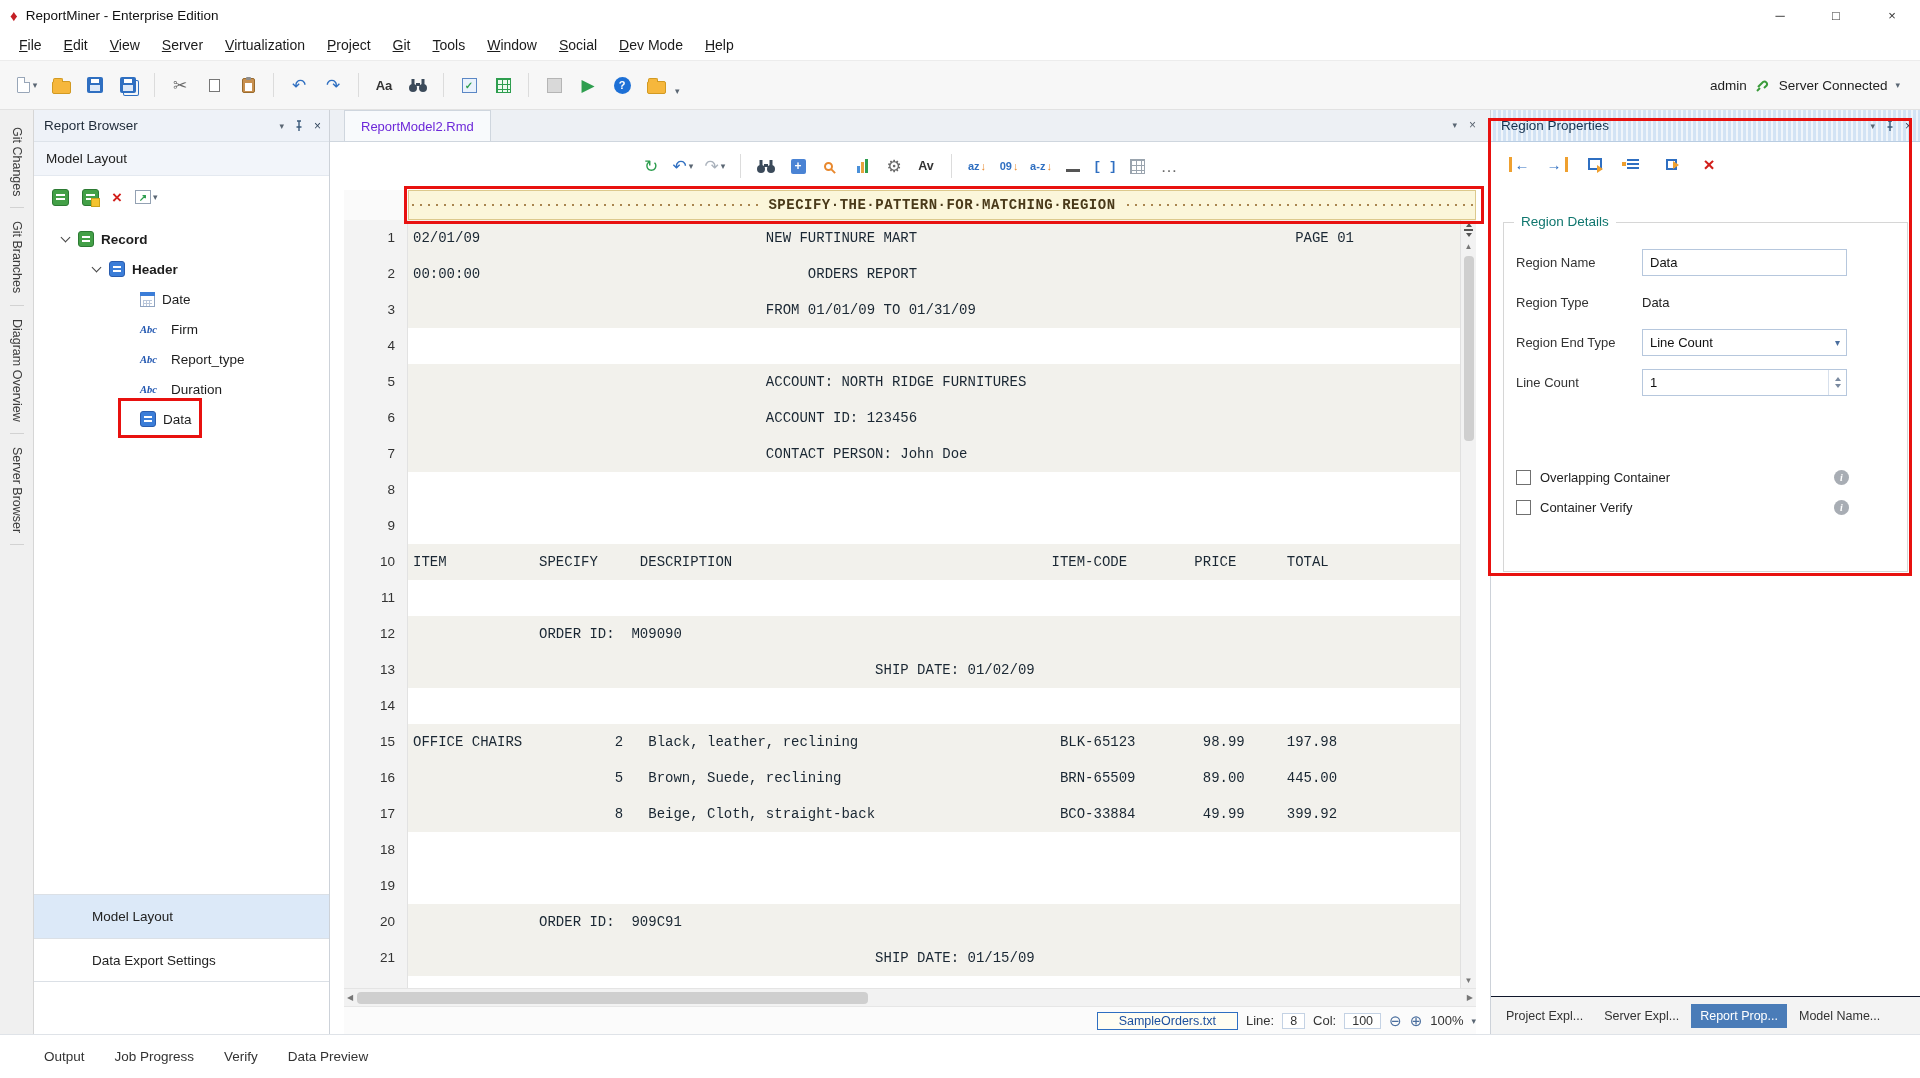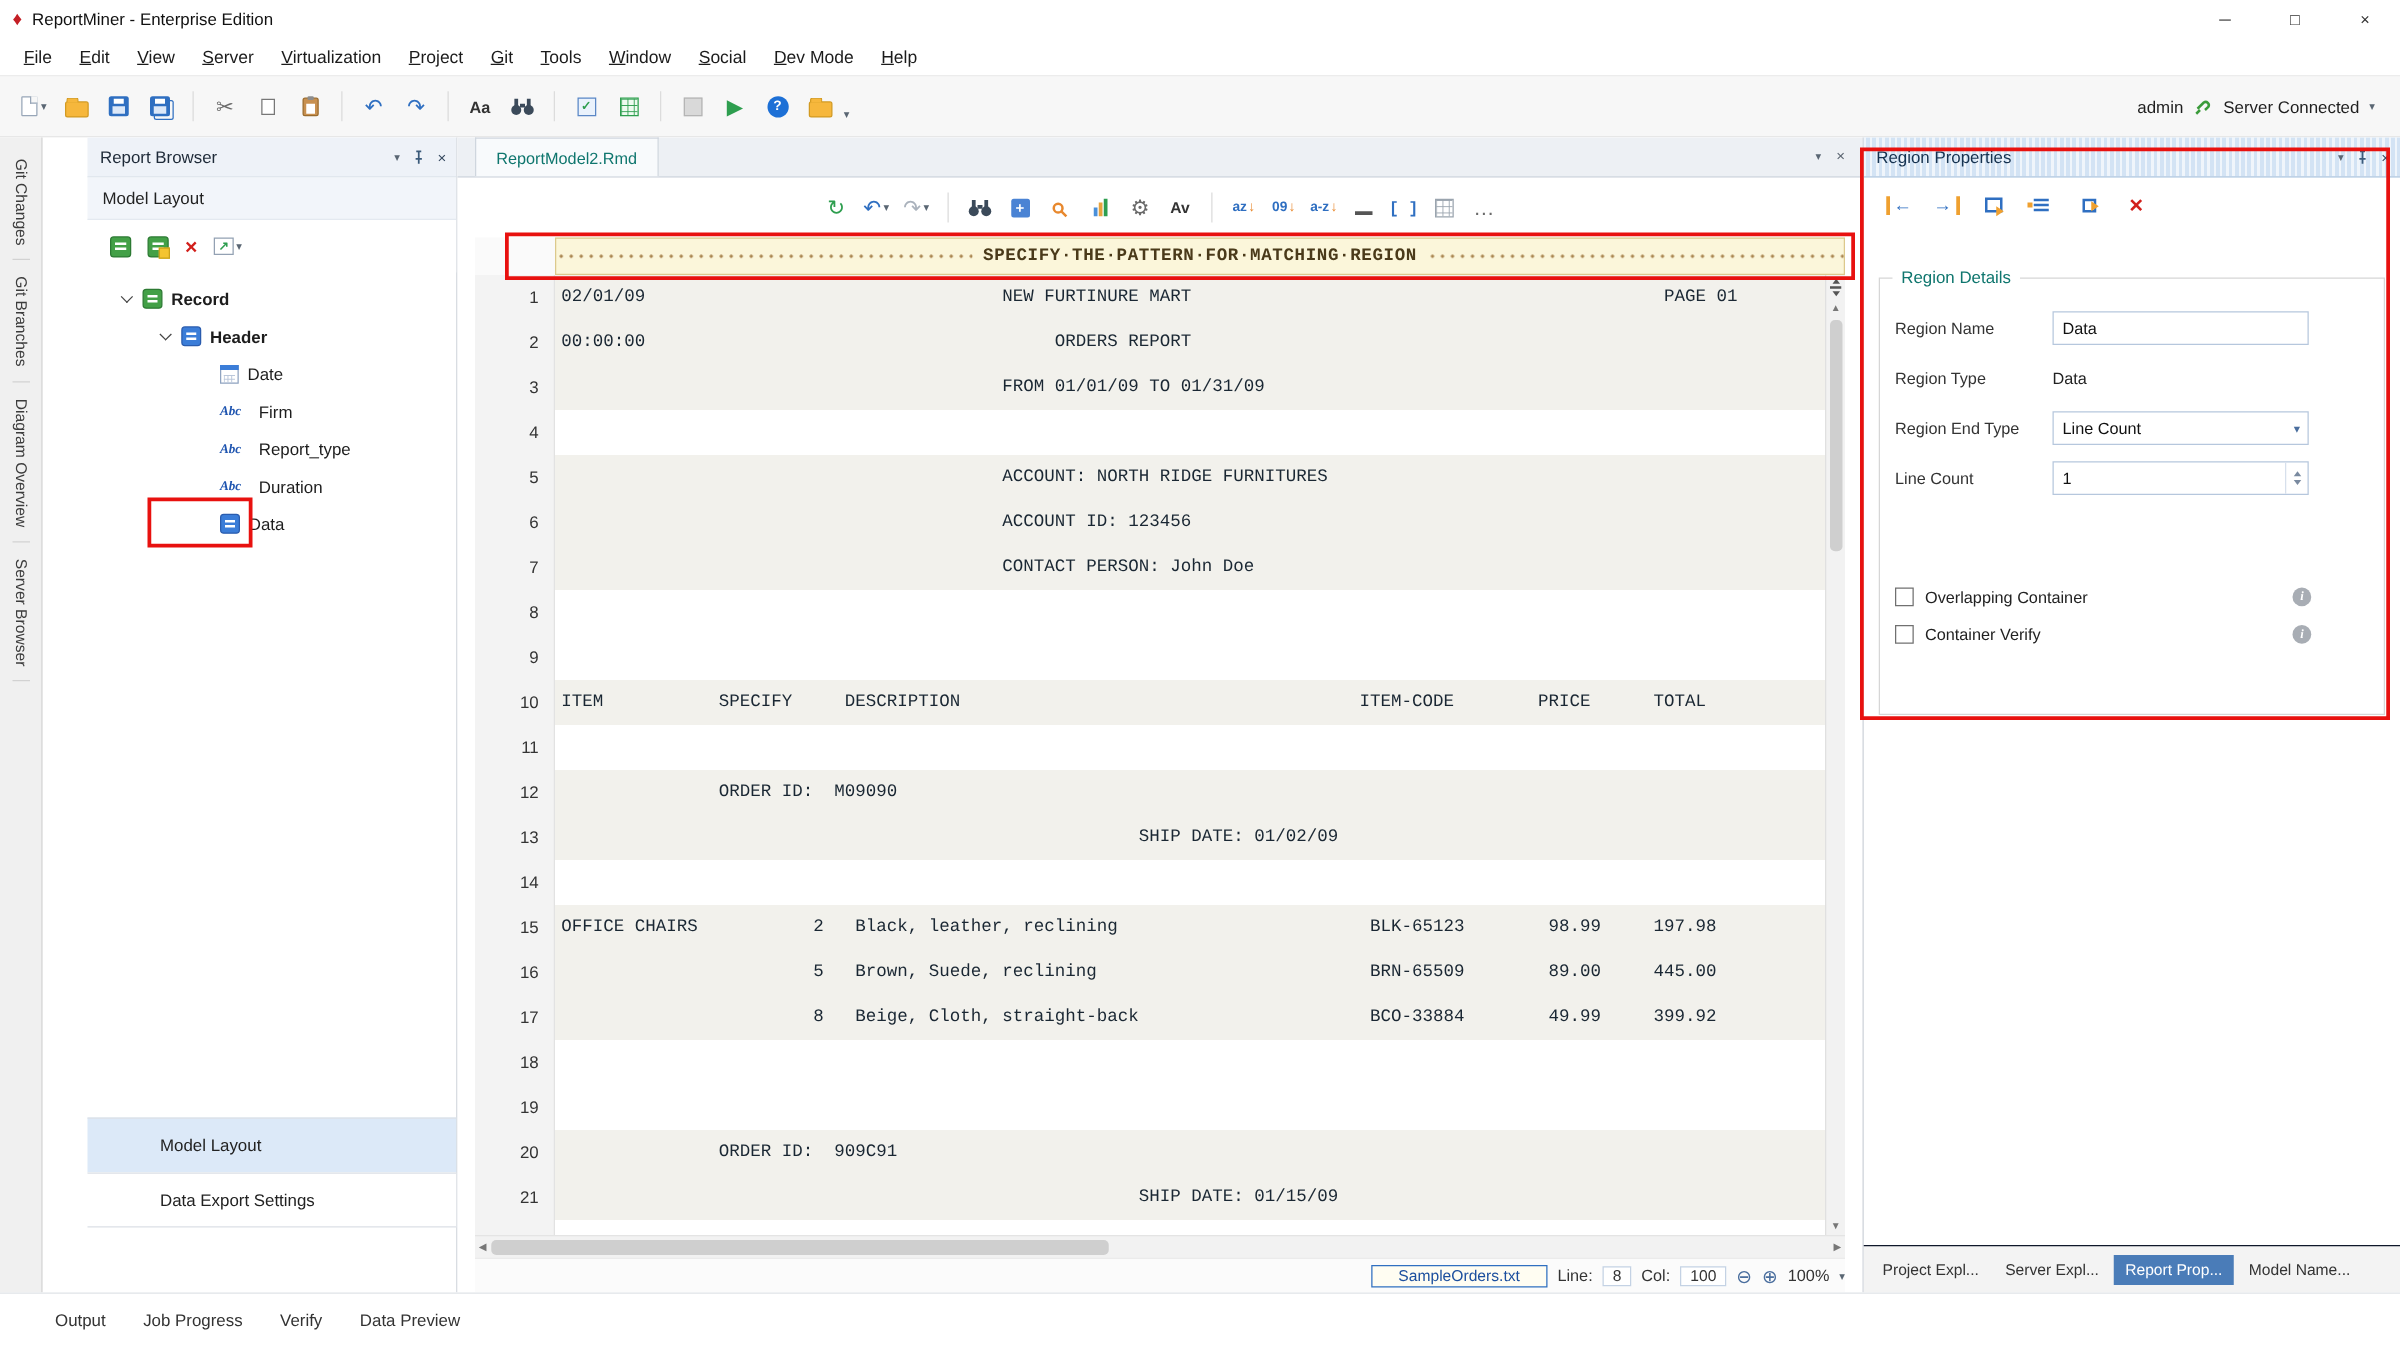--- a/index.html
+++ b/index.html
@@ -54,7 +54,7 @@
   .side-tab { writing-mode:vertical-lr; padding:13px 0 11px; color:#3c3c3c; font-size:12.5px; border-bottom:1px solid #d2d2d2; }
 
   
-  .left-panel { width:296px; display:flex; flex-direction:column; background:#fff; border-right:1px solid #cdd2d9;margin-left:36px; }
+  .left-panel { width:296px; display:flex; flex-direction:column; background:#fff; border-right:1px solid #cdd2d9; }
   .panel-header { height:32px; display:flex; align-items:center; padding:0 8px 0 10px; background:#eef2f8; border-bottom:1px solid #dde3ea; font-size:13.5px; color:#1e2a38; }
   .ph-icons { margin-left:auto; display:flex; align-items:center; gap:9px; color:#33475e; font-size:12px; }
   .section-bar { height:34px; display:flex; align-items:center; padding-left:12px; background:#f2f5fa; border-bottom:1px solid #e4e9f0; font-size:13.5px; color:#222; }

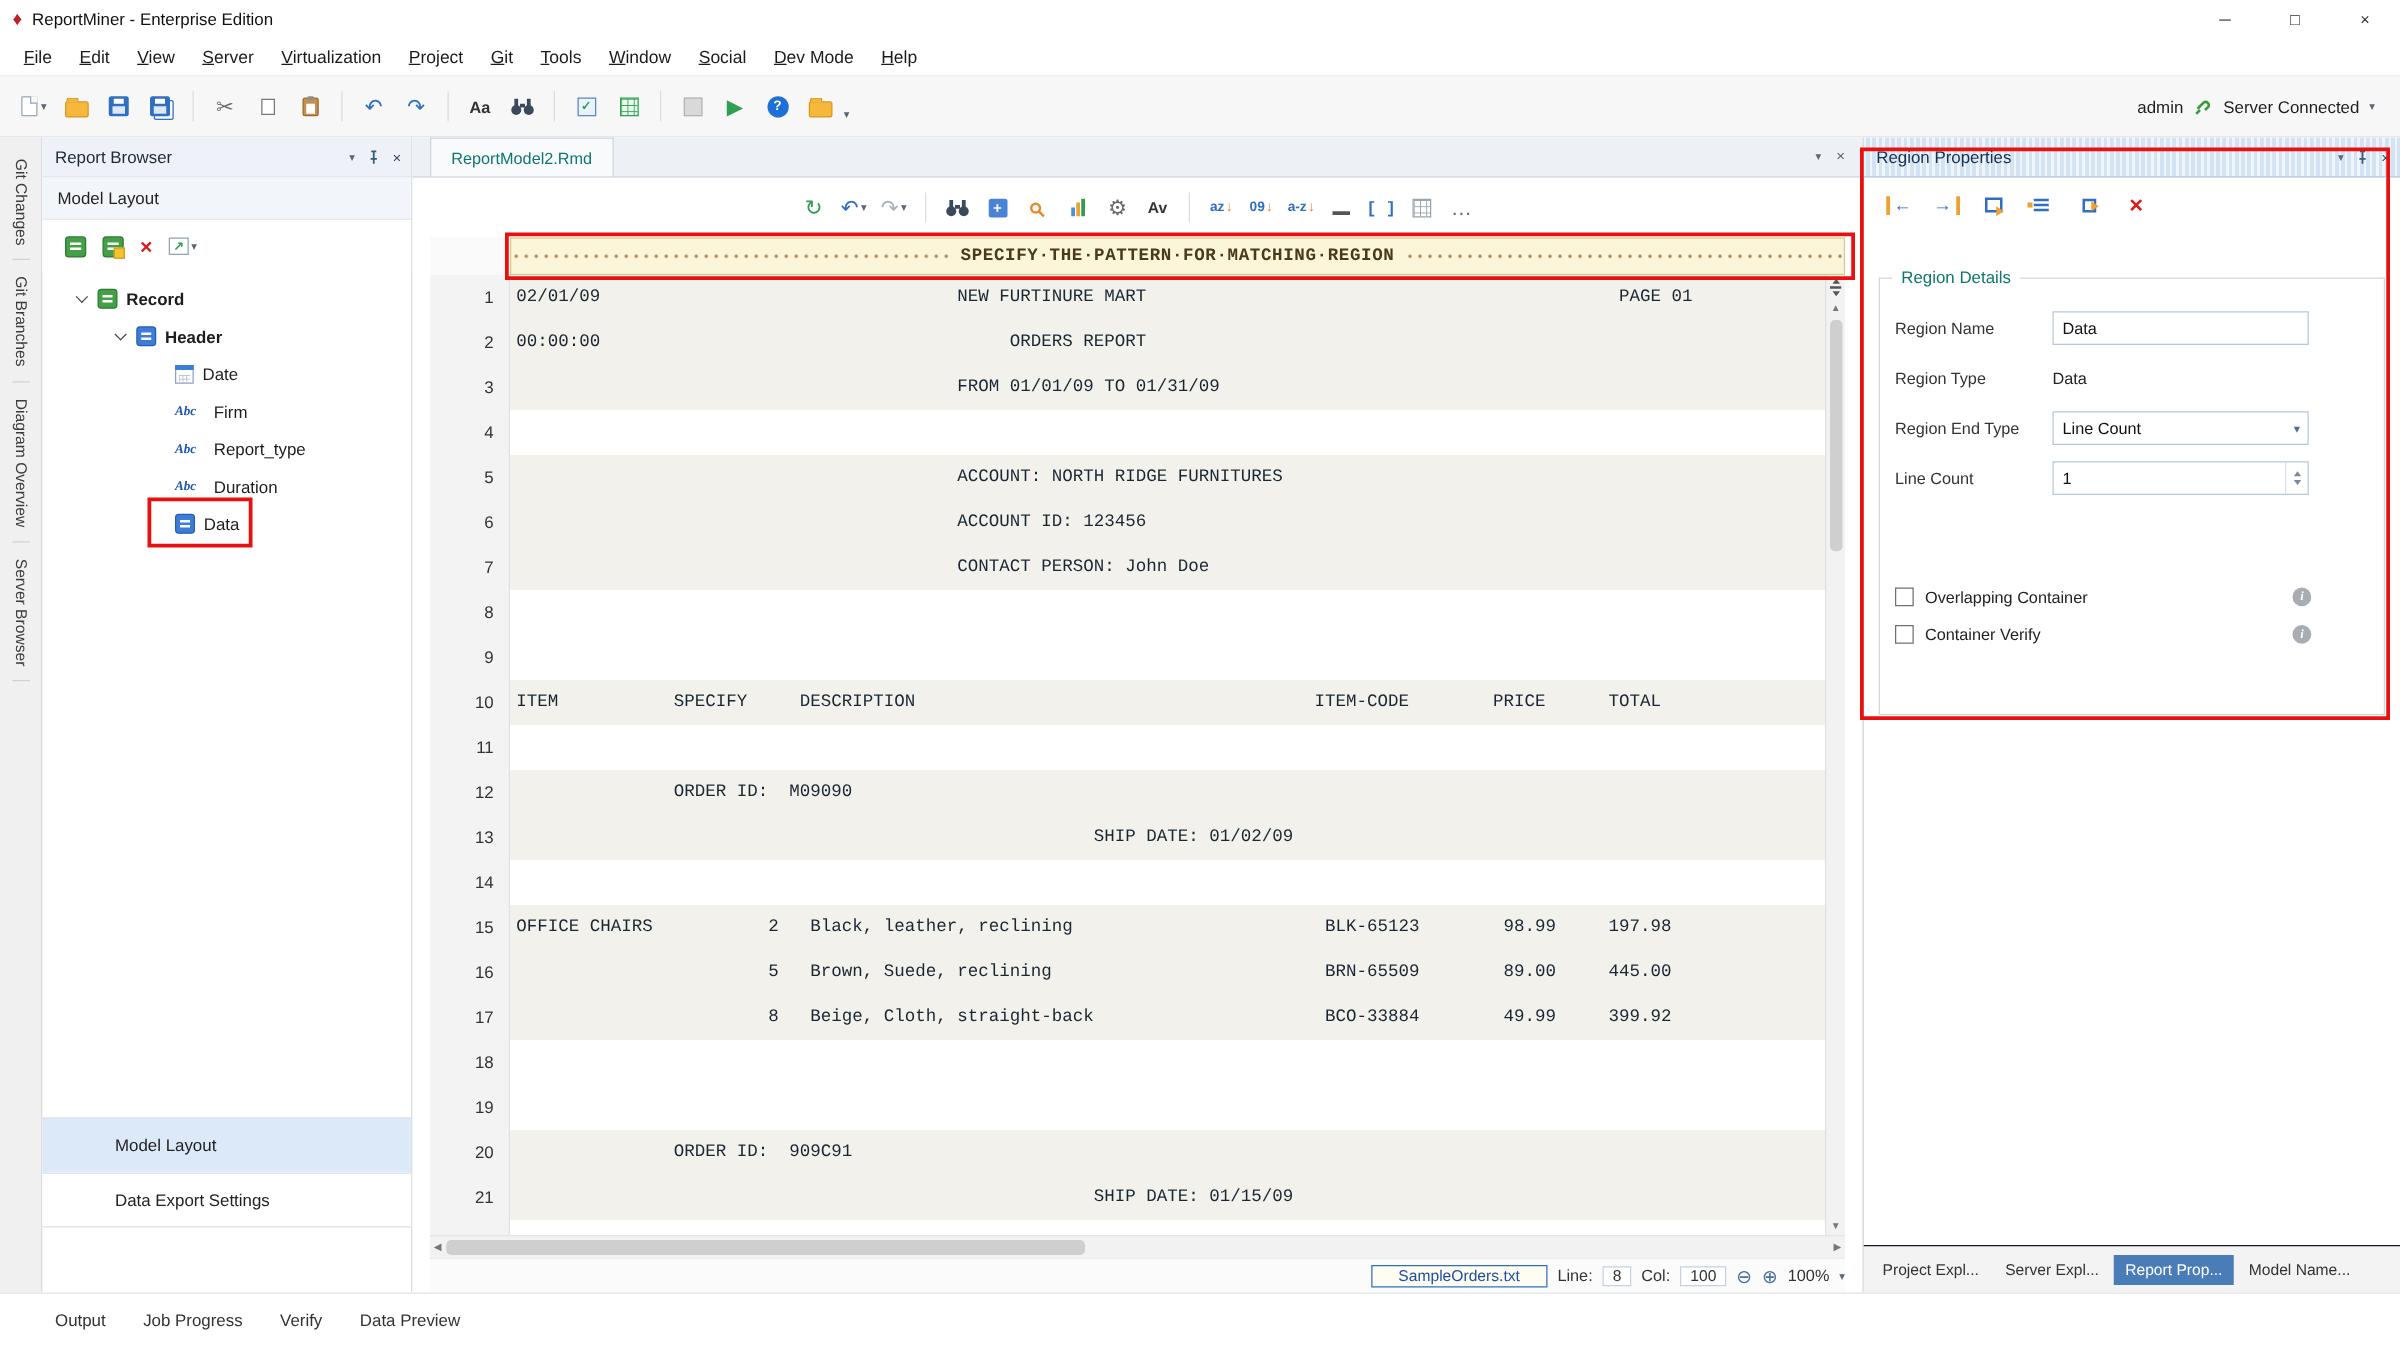--- a/index.html
+++ b/index.html
@@ -87,7 +87,7 @@
   
   .editor { flex:1; min-width:0; display:flex; flex-direction:column; background:#fff; padding:0 14px; }
   .doc-tabbar { height:32px; display:flex; align-items:flex-end; background:#edf0f4; margin:0 -14px; padding:0 14px; border-bottom:1px solid #cfd6de; }
-  .doc-tab { height:31px; display:flex; align-items:center; padding:0 16px; background:#f8fafc; border:1px solid #cfd6de; border-bottom:none; font-size:13px; color:#0f766e; }
+  .doc-tab { height:31px; display:flex; align-items:center; padding:0 16px; background:#f8fafc; border:1px solid #cfd6de; border-bottom:none; font-size:13px; color:#6d28d9; }
   .dt-icons { margin-left:auto; display:flex; align-items:center; gap:12px; padding-bottom:9px; color:#5a6470; font-size:12px; }
   .doc-toolbar { height:48px; display:flex; align-items:center; justify-content:center; gap:6px; }
   .ed-btn { min-width:26px; height:26px; display:flex; align-items:center; justify-content:center; gap:2px; border-radius:3px; }

